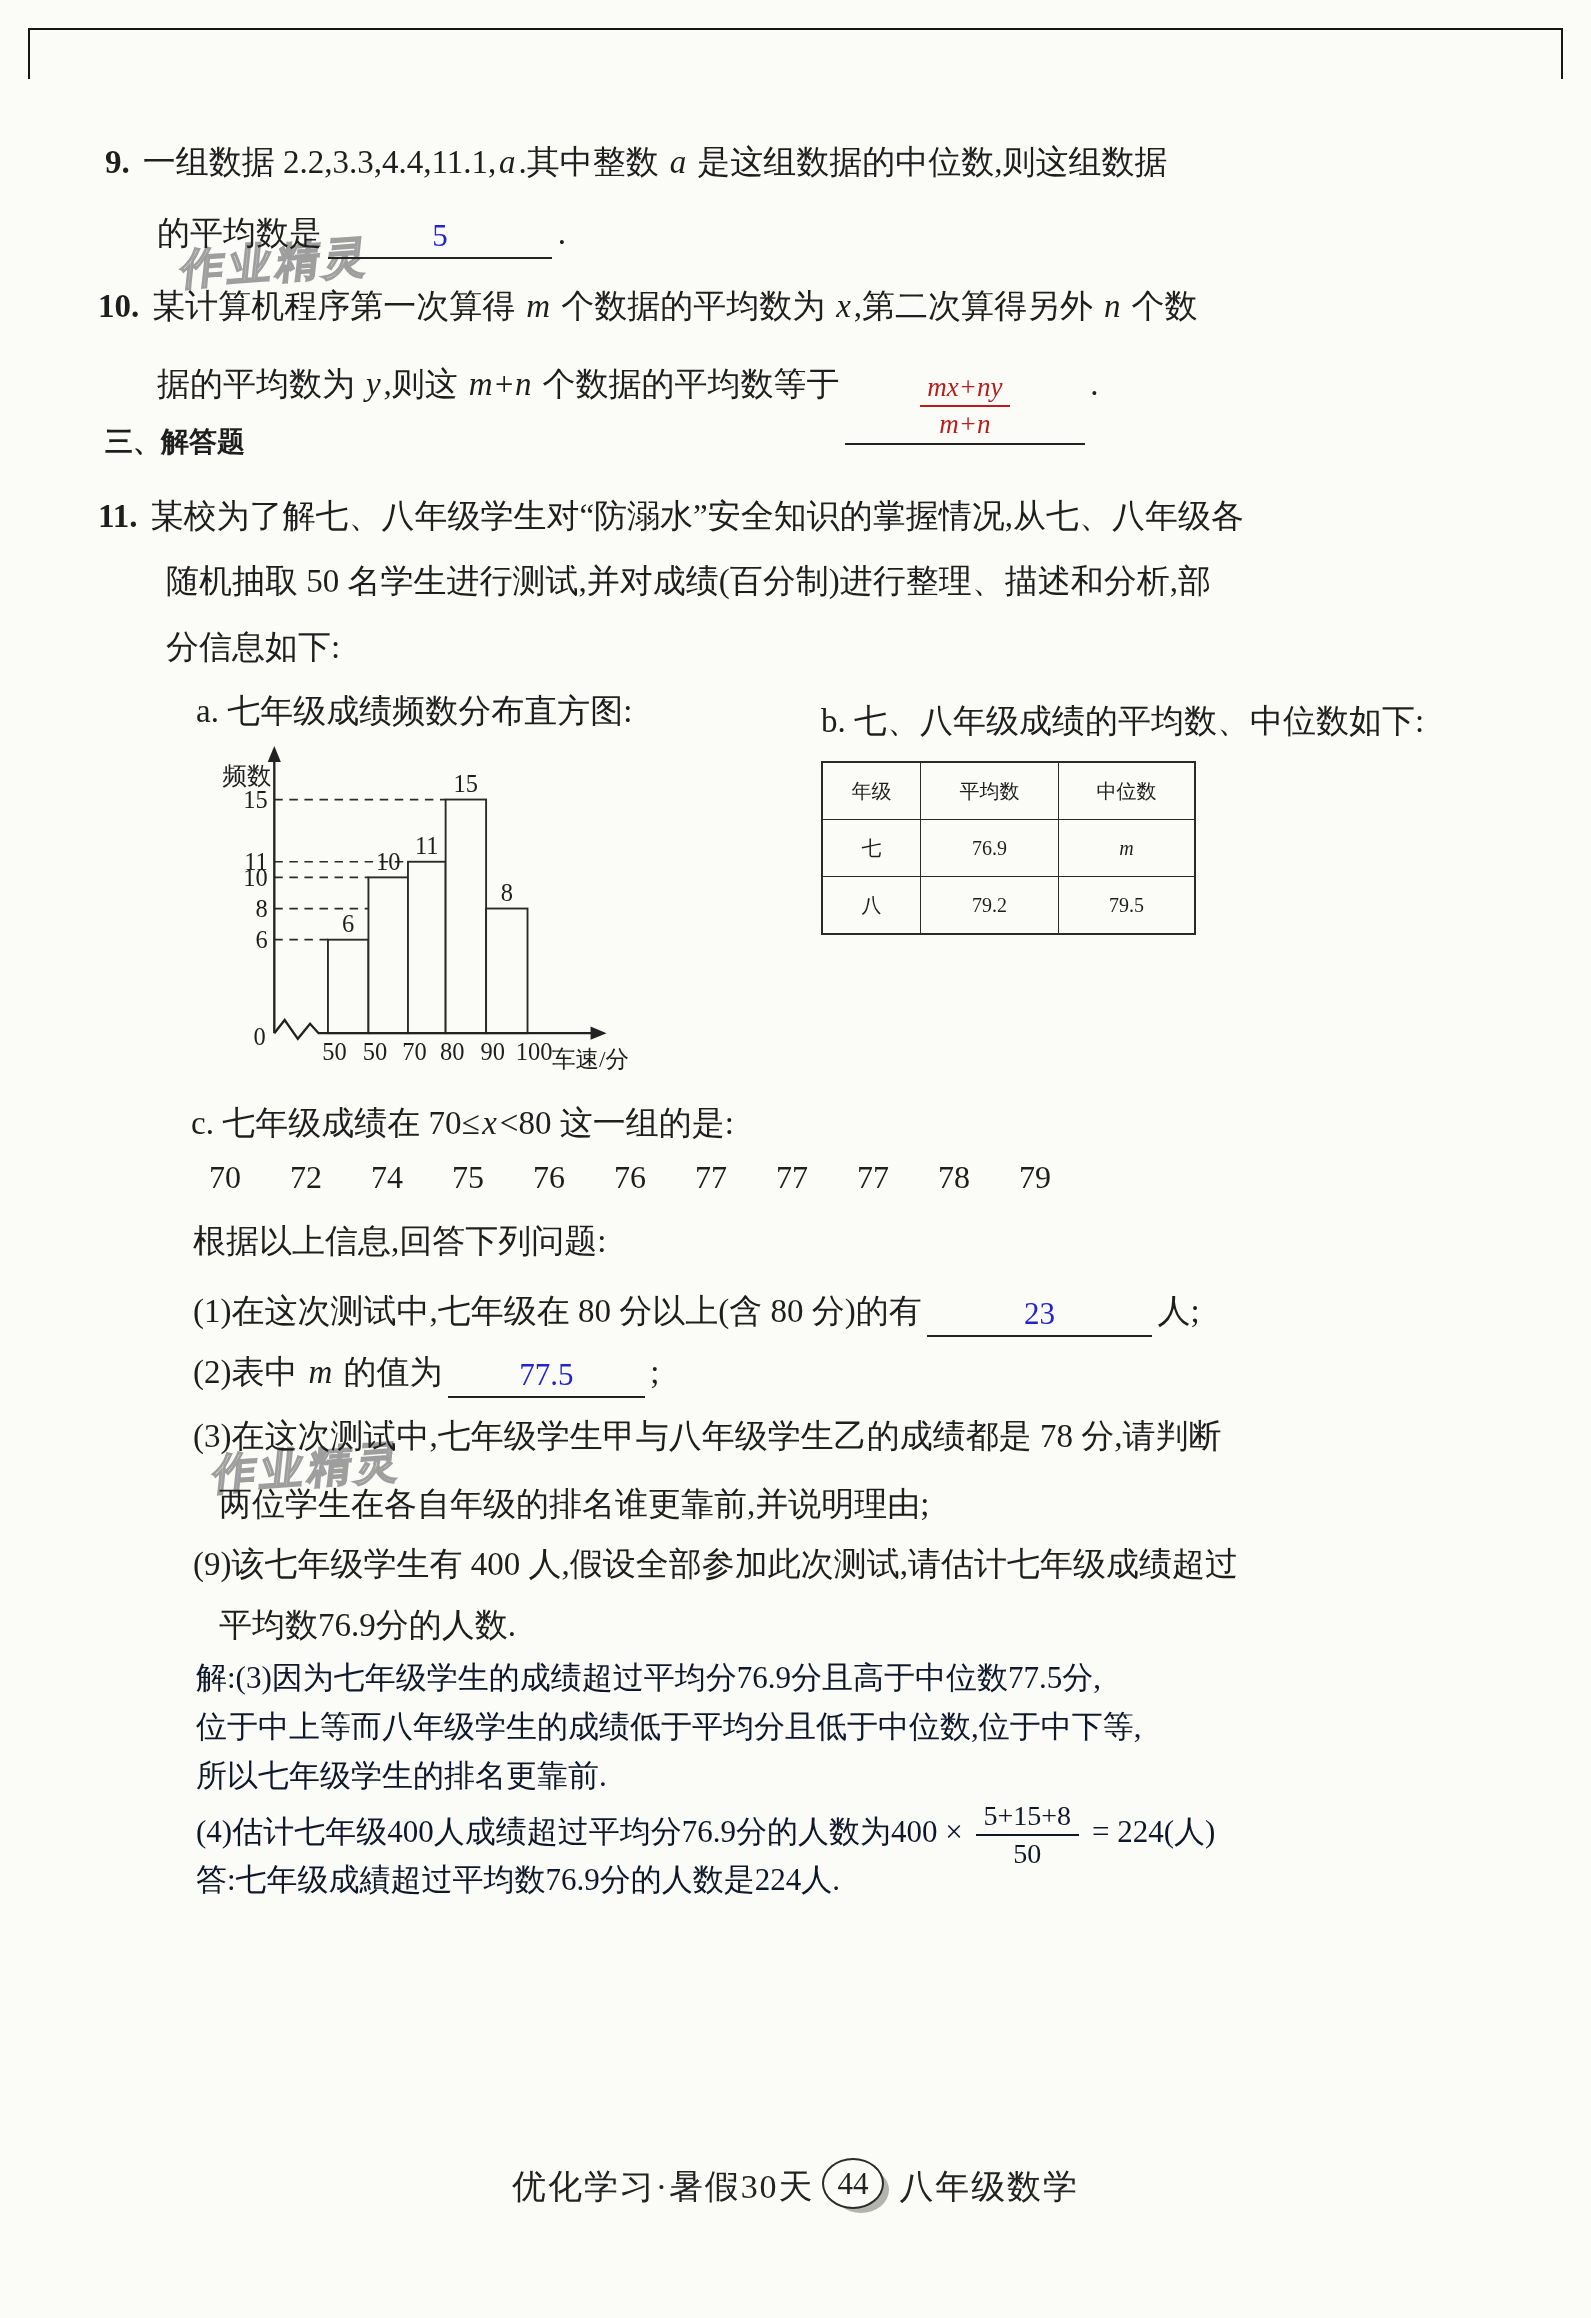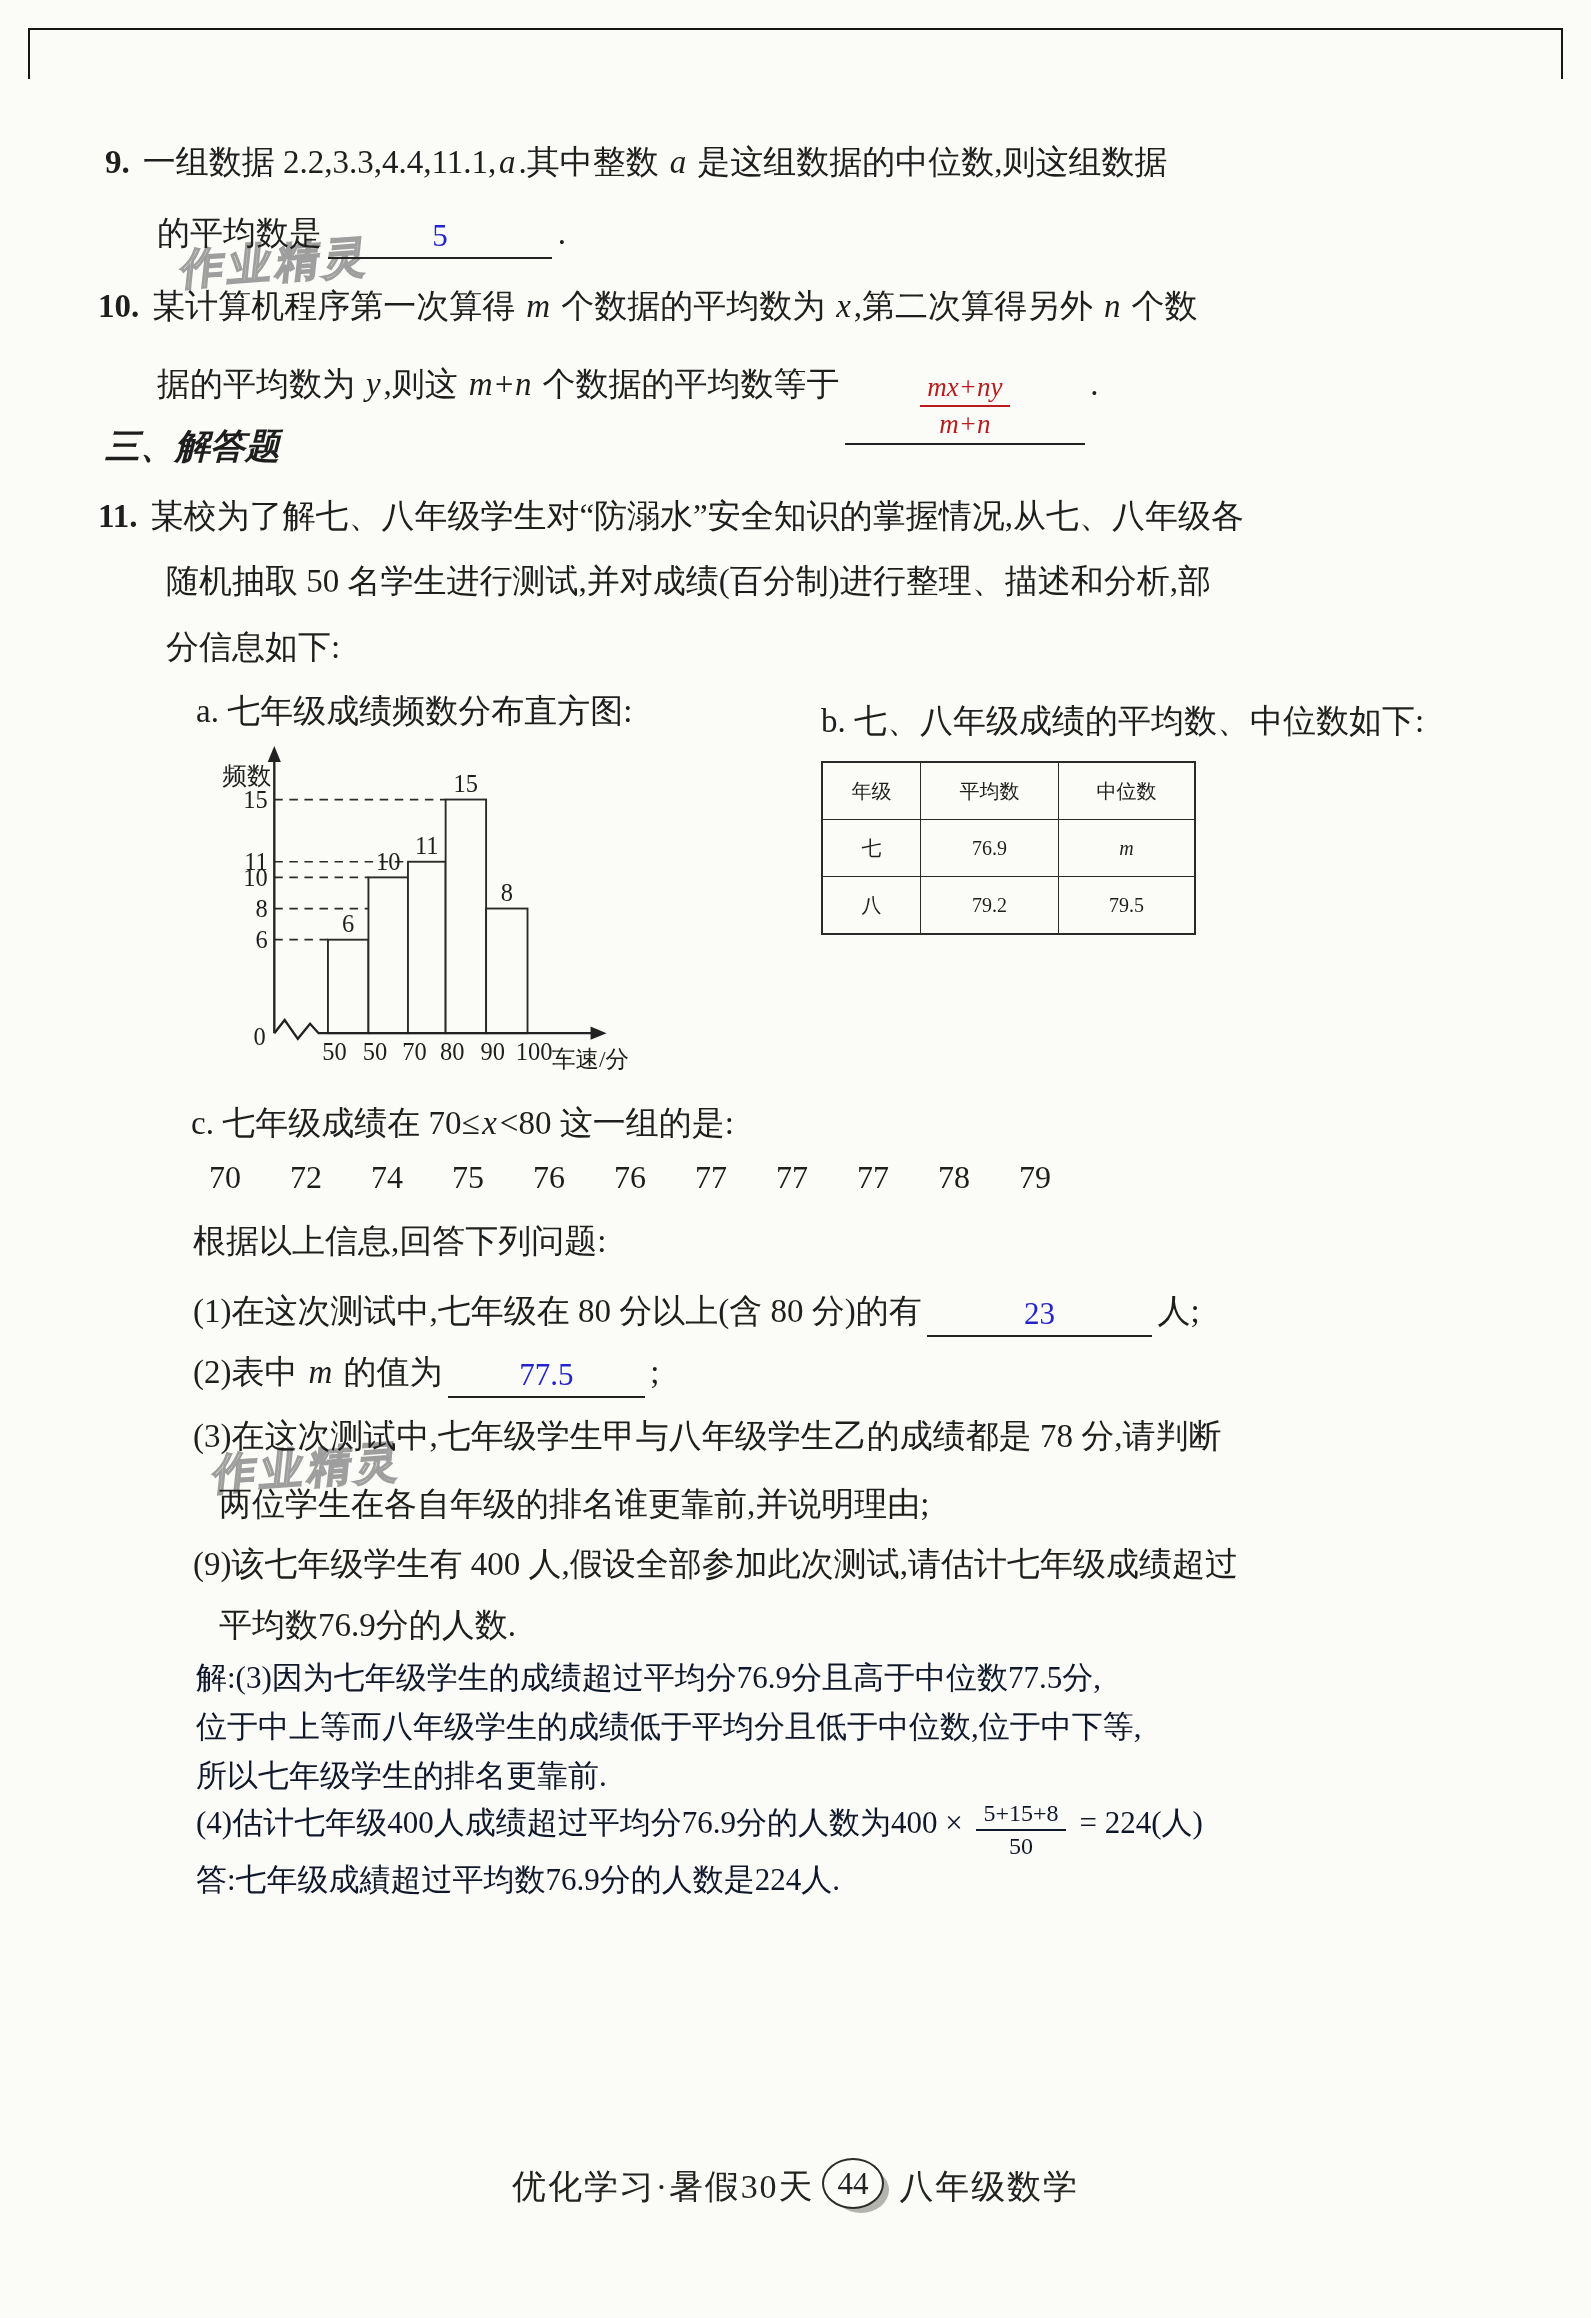--- a/index.html
+++ b/index.html
@@ -16,7 +16,7 @@
   .line{position:absolute;white-space:nowrap;font-size:33px;line-height:1.5;}
   .qn{font-weight:bold;margin-right:13px;}
   .var{font-style:italic;padding:0 2.8px;}
-  .sec{font-weight:bold;font-size:35px;font-style:italic;}
+  .sec{font-weight:bold;font-size:28px;}
 
   .blank{
     display:inline-block;border-bottom:2.8px solid #222;text-align:center;

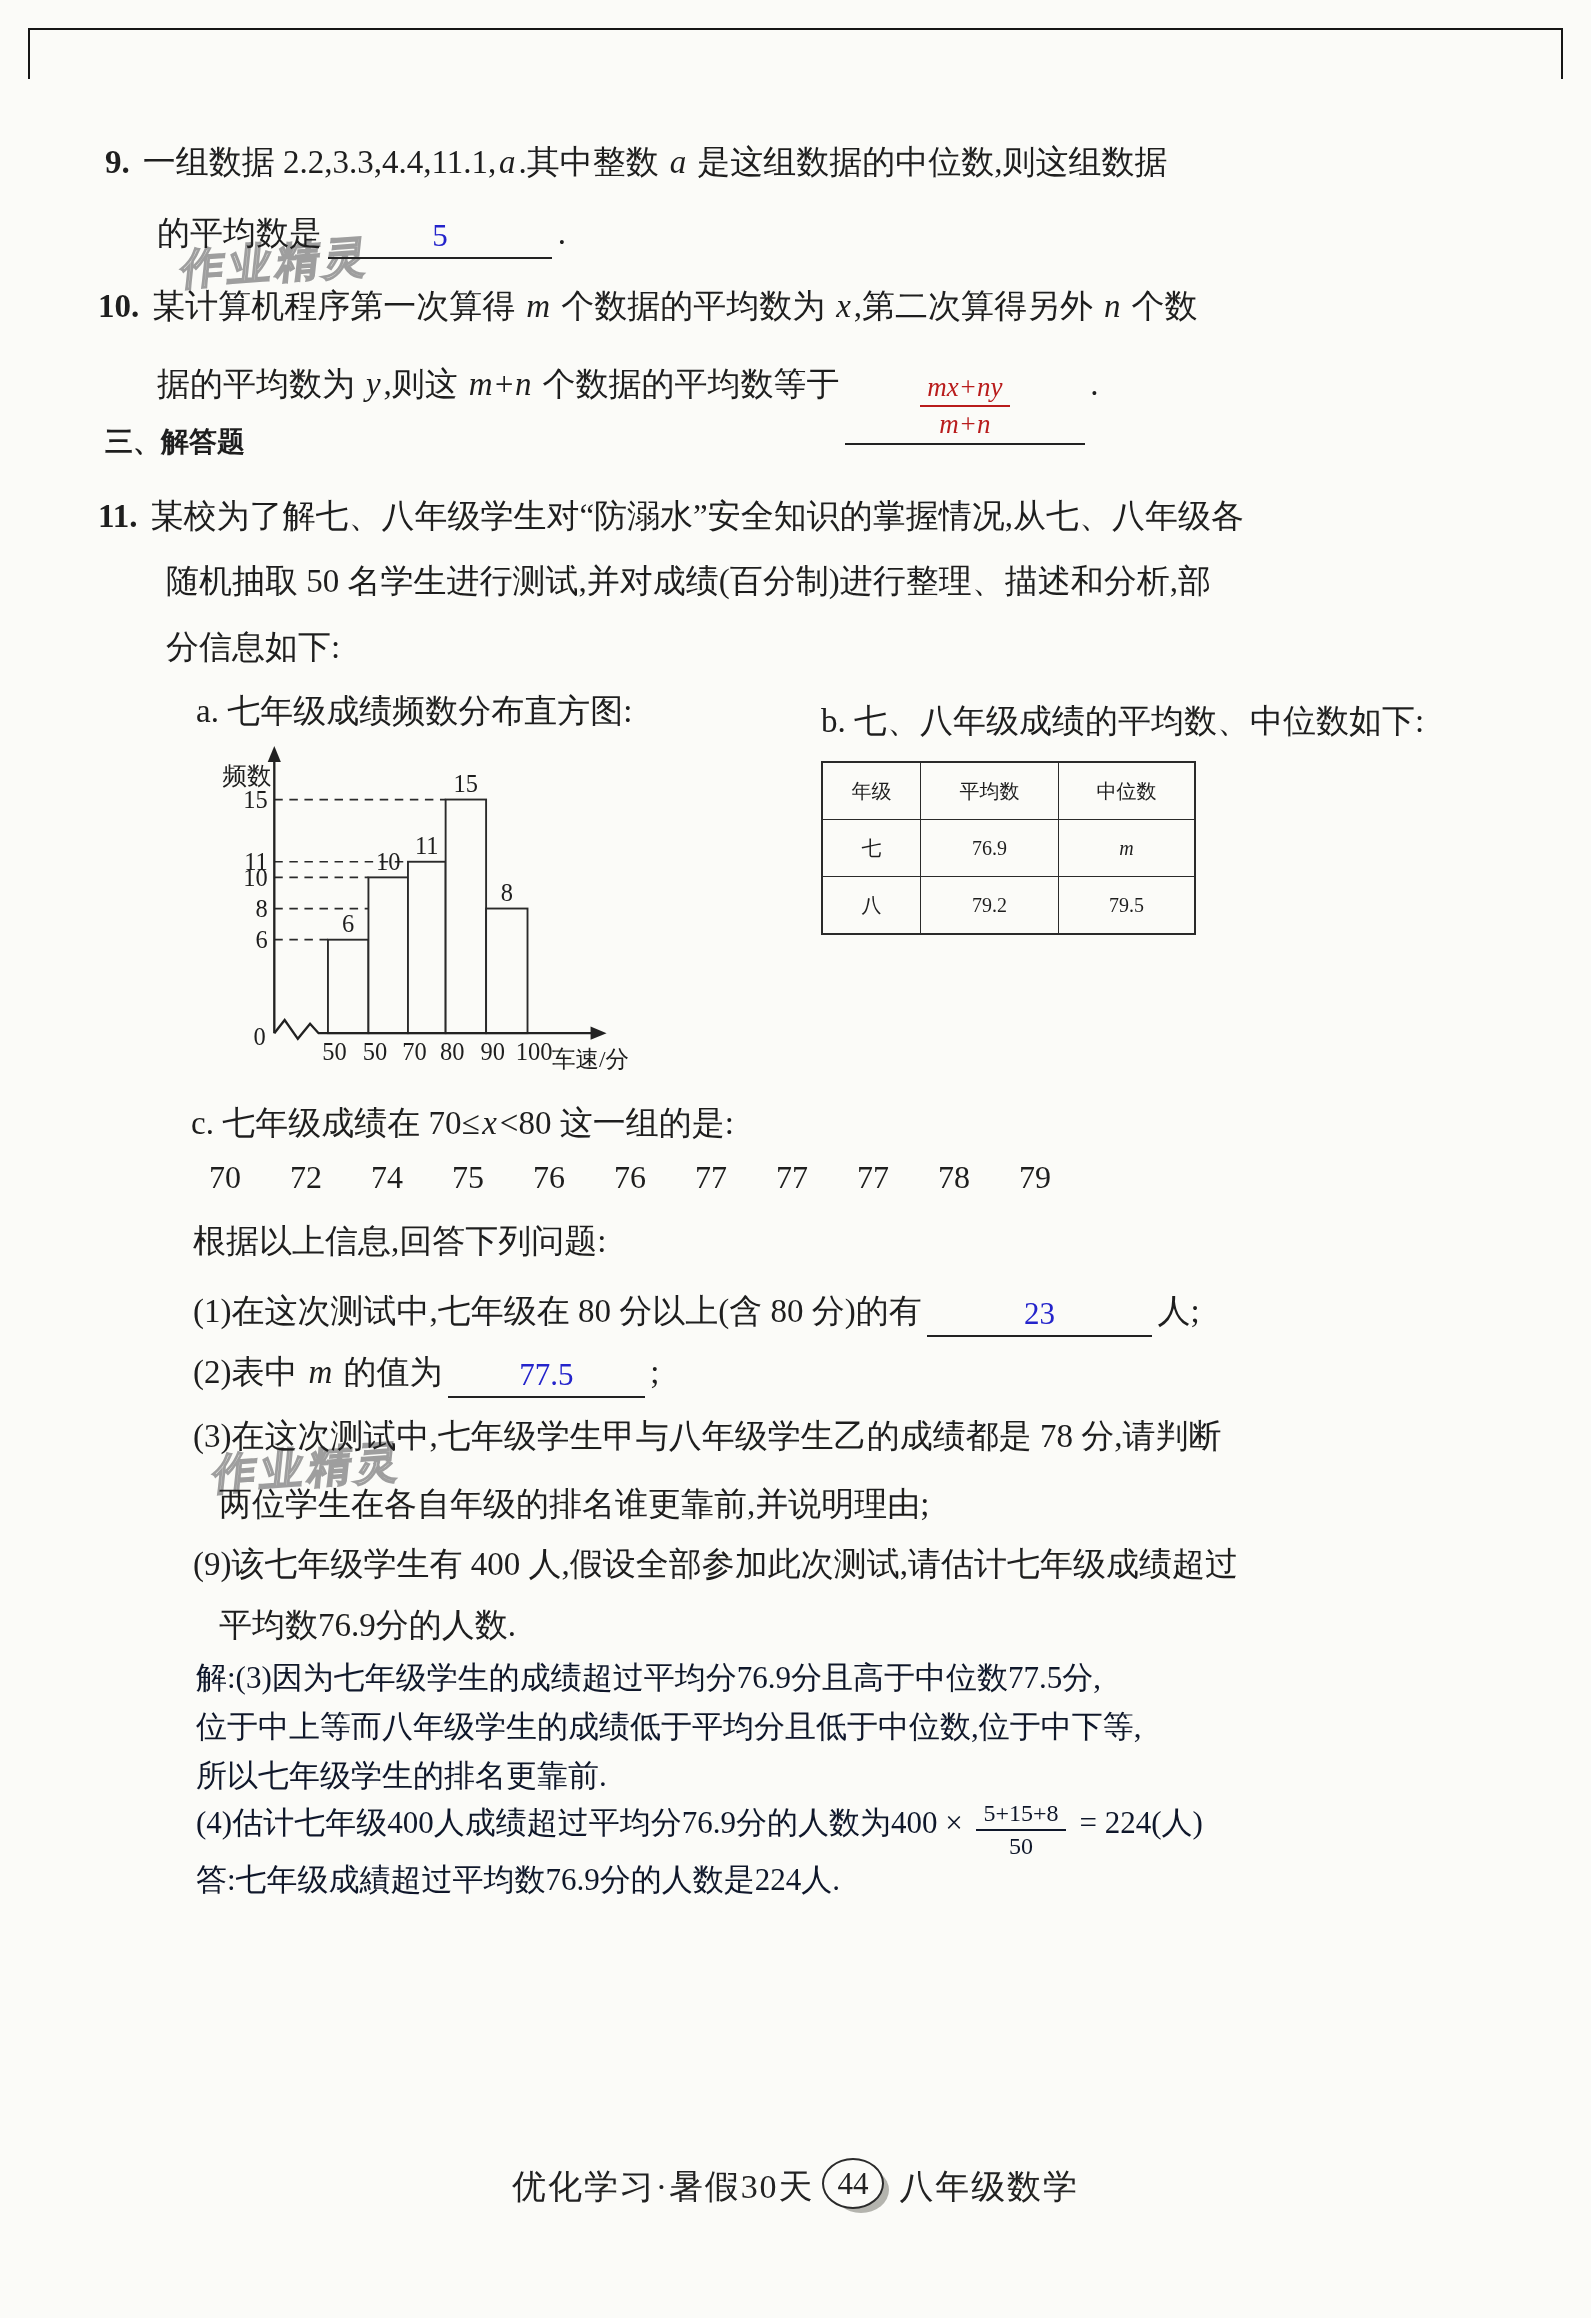--- a/index.html
+++ b/index.html
@@ -29,7 +29,7 @@
   .frac .fden{display:block;padding-top:1.9px;}
   .blue{color:#b91c1c;}
   .vfrac{vertical-align:-38px;border-bottom-color:#222;}
-  .sfrac{font-size:24px;vertical-align:-21px;font-style:normal;margin:0 5.6px;}
+  .sfrac{font-size:28px;vertical-align:-21px;font-style:normal;margin:0 5.6px;}
 
   .sol{color:#0f172a;font-size:31px;}
 

